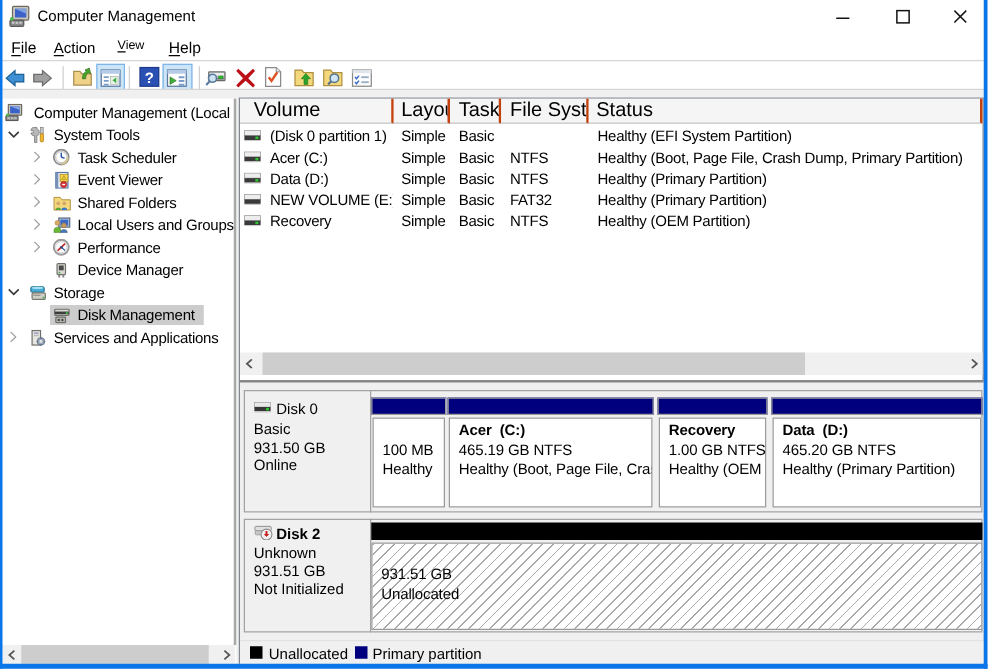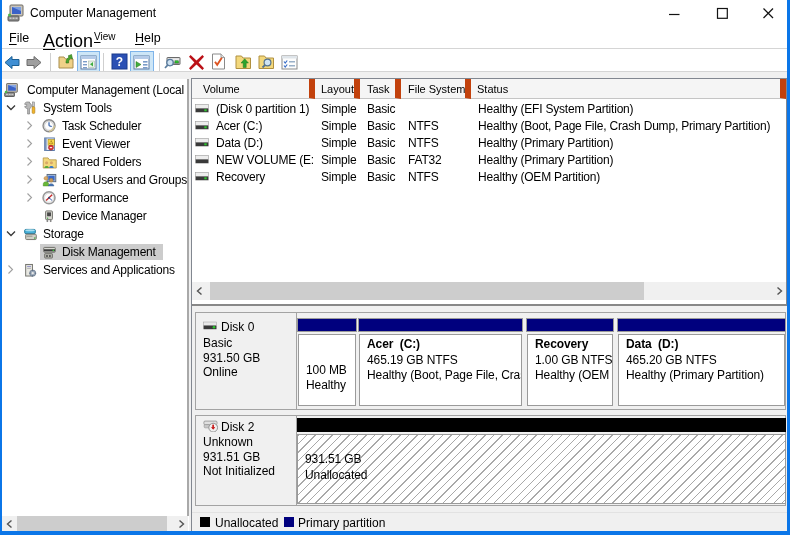--- a/index.html
+++ b/index.html
@@ -43,7 +43,7 @@
   <line x1="107" y1="1.5" x2="97.5" y2="11" stroke="#131313" stroke-width="1.2"></line>
 </svg>
 <div class="abs menu" style="left:9px;top:31px;font-size:12.5px"><u>F</u>ile</div>
-<div class="abs menu" style="left:43px;top:31px;font-size:18px"><u>A</u>ction</div>
+<div class="abs menu" style="left:43px;top:31px;font-size:12px"><u>A</u>ction</div>
 <div class="abs menu" style="left:94px;top:31px;font-size:10px"><u>V</u>iew</div>
 <div class="abs menu" style="left:135px;top:31px;font-size:12.5px"><u>H</u>elp</div>
 <div class="abs" style="left:2px;top:48px;width:785px;height:1px;background:#d5d5d5"></div>

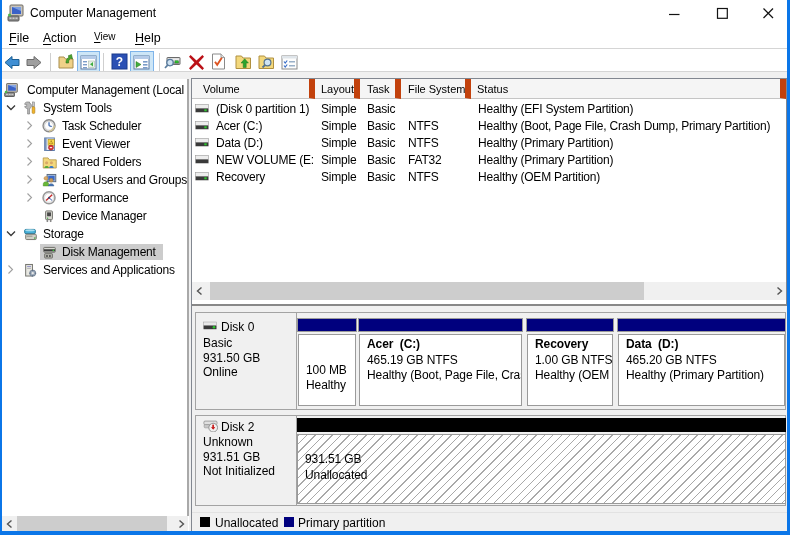--- a/index.html
+++ b/index.html
@@ -11,7 +11,7 @@
   .tsep{top:53px;width:1px;height:19px;background:#cfcfcf;}
   .tsel{top:51px;height:22px;background:#cde6f7;border:1px solid #7eb4ea;box-sizing:border-box;}
   .ti{position:absolute;height:18px;line-height:18px;white-space:nowrap;font-size:12px;letter-spacing:-0.2px;}
-  .hcell{position:absolute;top:0;height:20px;line-height:20px;background:#f5f5f5;border-right:6px solid #c2410c;border-bottom:1px solid #c5c5c5;box-sizing:border-box;padding-left:11px;font-size:11px;white-space:nowrap;overflow:hidden;}
+  .hcell{position:absolute;top:0;height:20px;line-height:20px;background:#f5f5f5;border-right:2px solid #c2410c;border-bottom:1px solid #c5c5c5;box-sizing:border-box;padding-left:11px;font-size:16px;white-space:nowrap;overflow:hidden;}
   .row{position:absolute;height:17px;white-space:nowrap;font-size:12px;letter-spacing:-0.2px;}
   .rc{position:absolute;top:0;line-height:17px;}
   .dlabel div{line-height:14.5px;font-size:12px;}

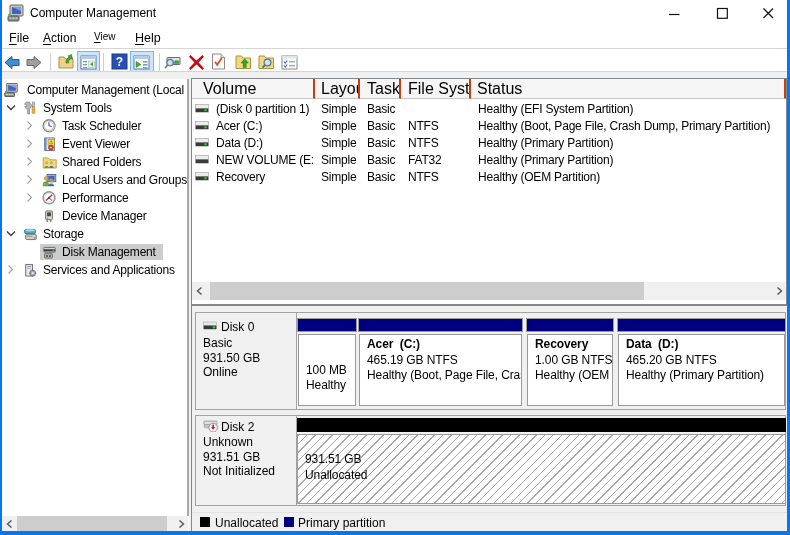--- a/index.html
+++ b/index.html
@@ -358,7 +358,7 @@
     <div>Not Initialized</div>
   </div>
 <div class="pstripe" style="left:297px;top:318px;width:60px;height:14px;border:1px solid #9a9a9a;box-sizing:border-box"></div>
-<div class="pbox" style="left:298px;top:334px;width:58px;height:72px;padding-top:12px">
+<div class="pbox" style="left:298px;top:334px;width:58px;height:72px;padding-top:2px">
     <div>&nbsp;</div>
     <div>100 MB</div>
     <div>Healthy</div>

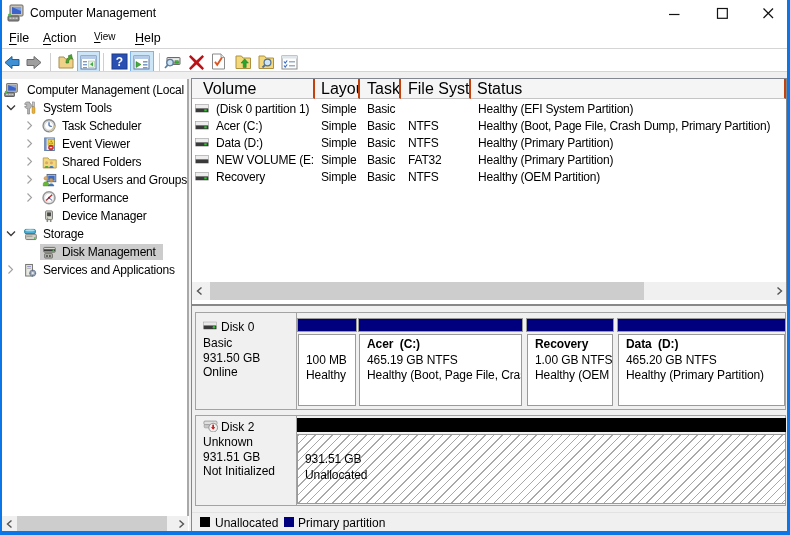--- a/index.html
+++ b/index.html
@@ -351,7 +351,7 @@
 <path d="M9 4.2 L9 8 M9 9.8 L9 8 M7.2 6.6 L9 8.6 L10.8 6.6 L9.6 6.6 L9.6 4.4 L8.4 4.4 L8.4 6.6 Z" fill="#c82020" stroke="none"></path>
 <path d="M8.4 4.4 L9.6 4.4 L9.6 6.6 L10.8 6.6 L9 8.6 L7.2 6.6 L8.4 6.6 Z" fill="#c82020"></path>
   </svg>
-<div class="abs" style="left:221px;top:420px;font-weight:normal">Disk 2</div>
+<div class="abs" style="left:221px;top:420px;font-weight:bold">Disk 2</div>
 <div class="abs dlabel" style="left:203px;top:435px">
     <div>Unknown</div>
     <div>931.51 GB</div>

